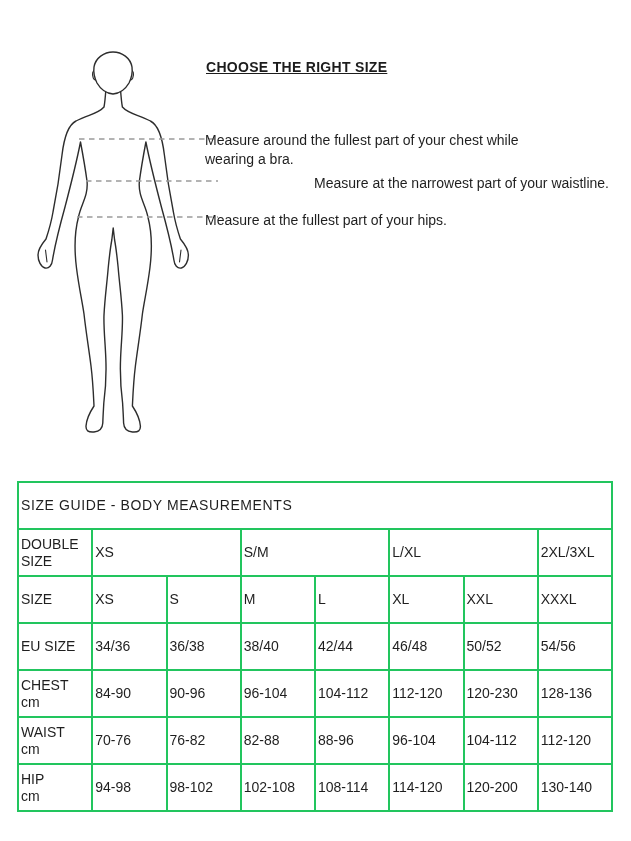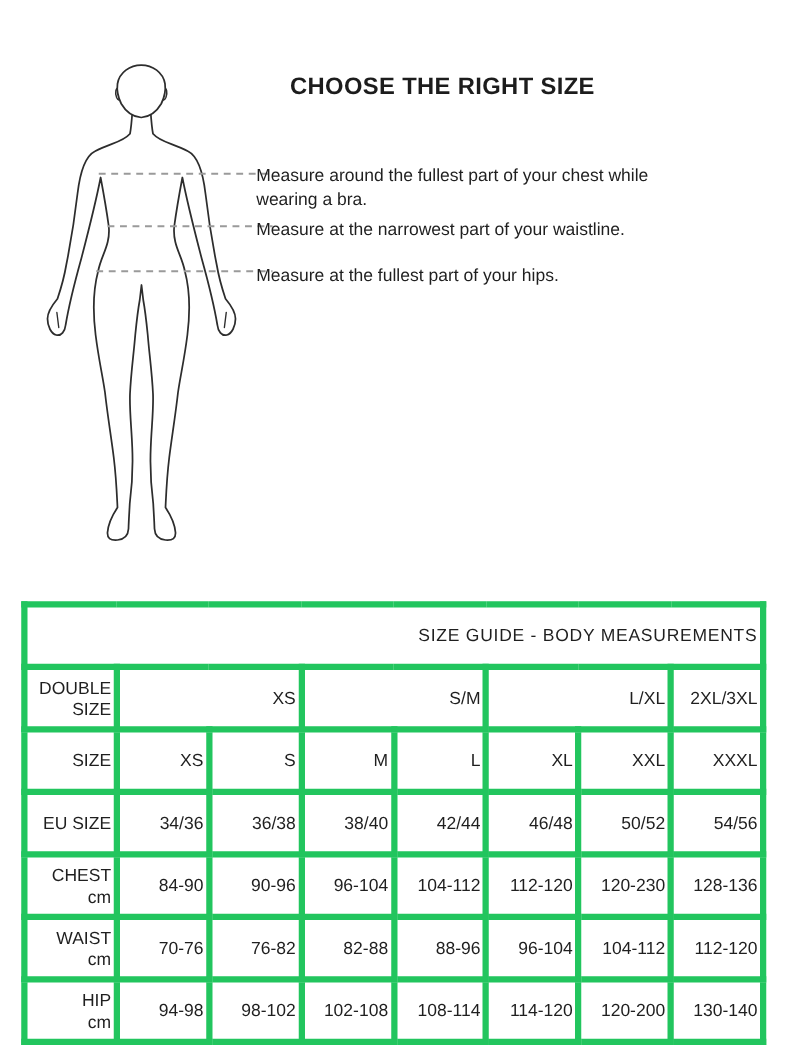--- a/index.html
+++ b/index.html
@@ -10,8 +10,8 @@
   }
   .figure-svg { position:absolute; left:0; top:0; width:631px; height:470px; }
   .page-title {
-    position:absolute; left:232px; top:59px; margin:0;
-    font-size:19px; font-weight:700; letter-spacing:0.3px; color:#1c1c1c;
+    position:absolute; left:206px; top:59px; margin:0;
+    font-size:14px; font-weight:700; letter-spacing:0.3px; color:#1c1c1c;text-decoration:underline;
   }
   .note {
     position:absolute; left:205px; margin:0; width:404px;

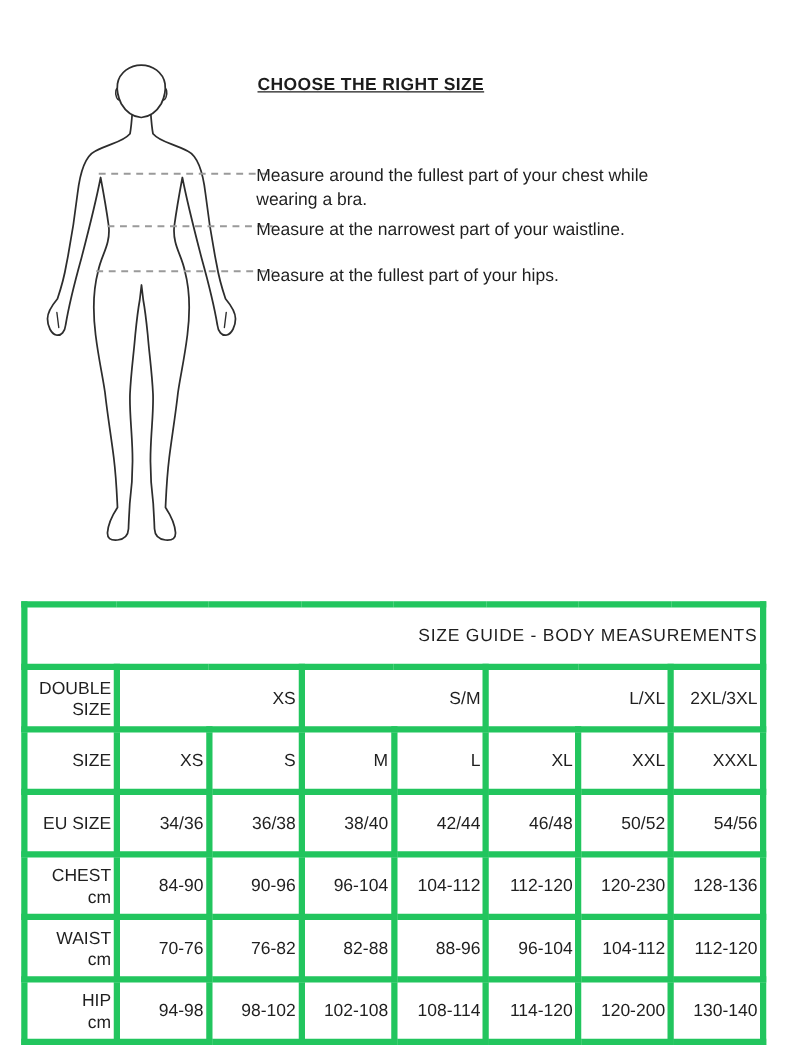--- a/index.html
+++ b/index.html
@@ -18,7 +18,7 @@
     font-size:14px; line-height:19px; white-space:pre-line; color:#1f1f1f;
   }
   .note-chest { top:131px; }
-  .note-waist { top:174px; }
+  .note-waist { top:174px;text-align:right; }
   .note-hip   { top:211px; }
   .advice {
     position:absolute; left:223px; top:308px; margin:0; width:404px;

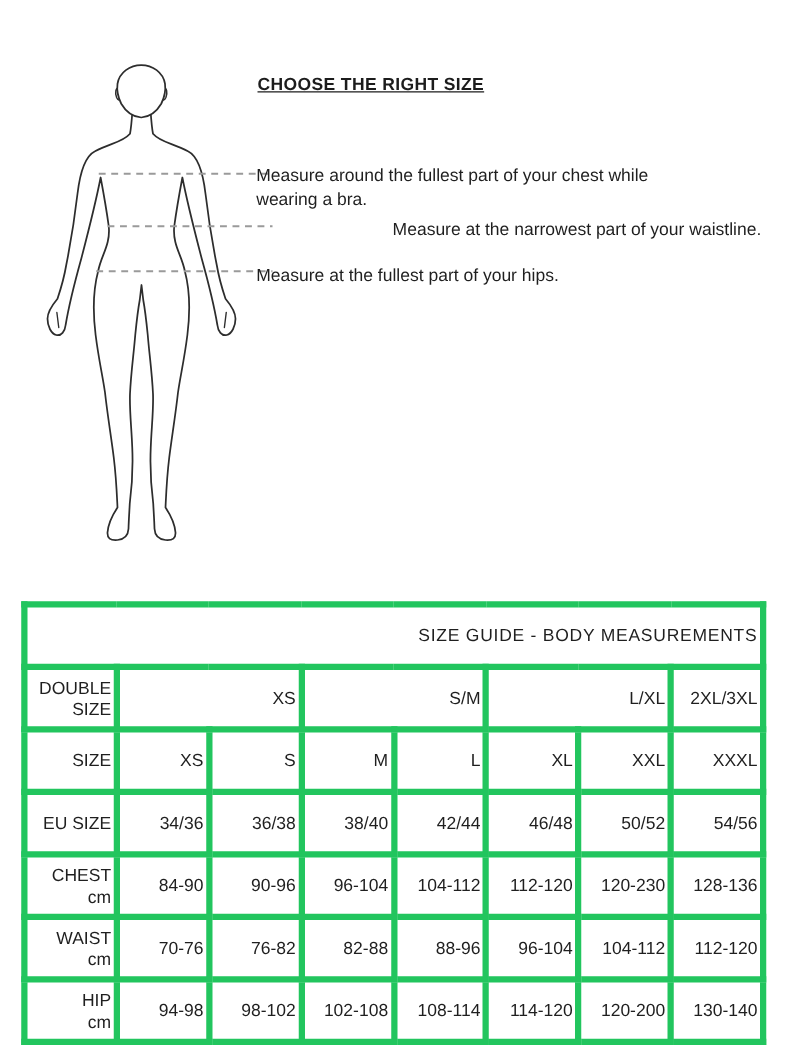--- a/index.html
+++ b/index.html
@@ -30,7 +30,7 @@
     font-size:14px; color:#1f1f1f;
   }
   table.size-table td {
-    border:5px solid #22c55e; text-align:right; vertical-align:middle;
+    border:2px solid #22c55e; text-align:left; vertical-align:middle;
     height:45px; padding:0 2px; line-height:17px; white-space:pre-line;
     overflow:hidden;
   }

